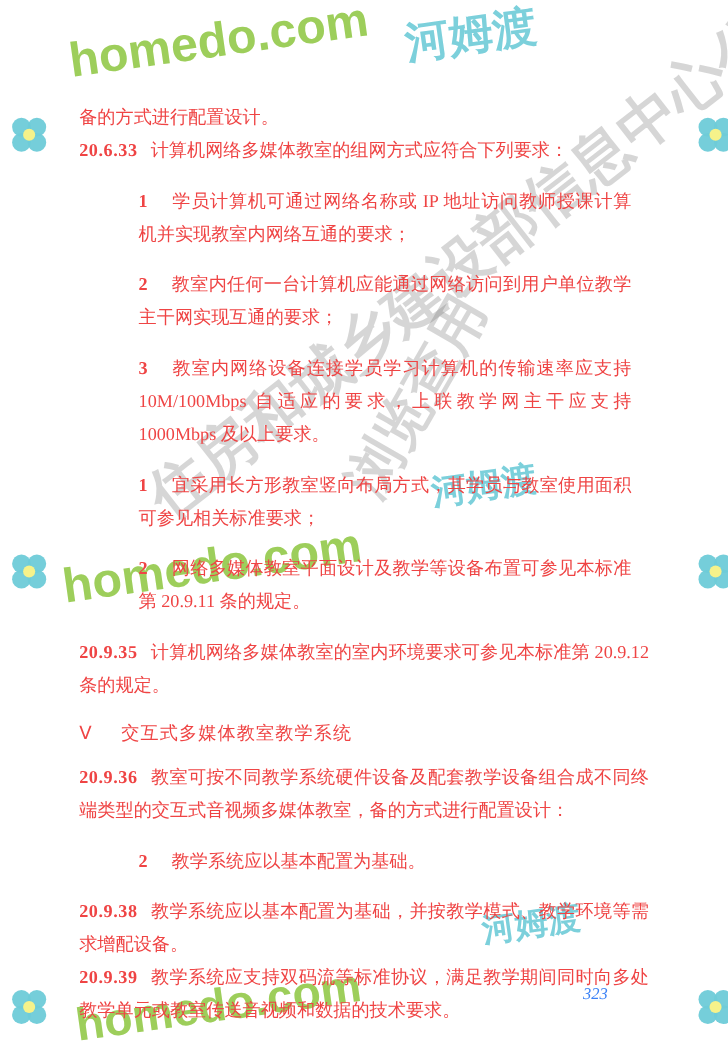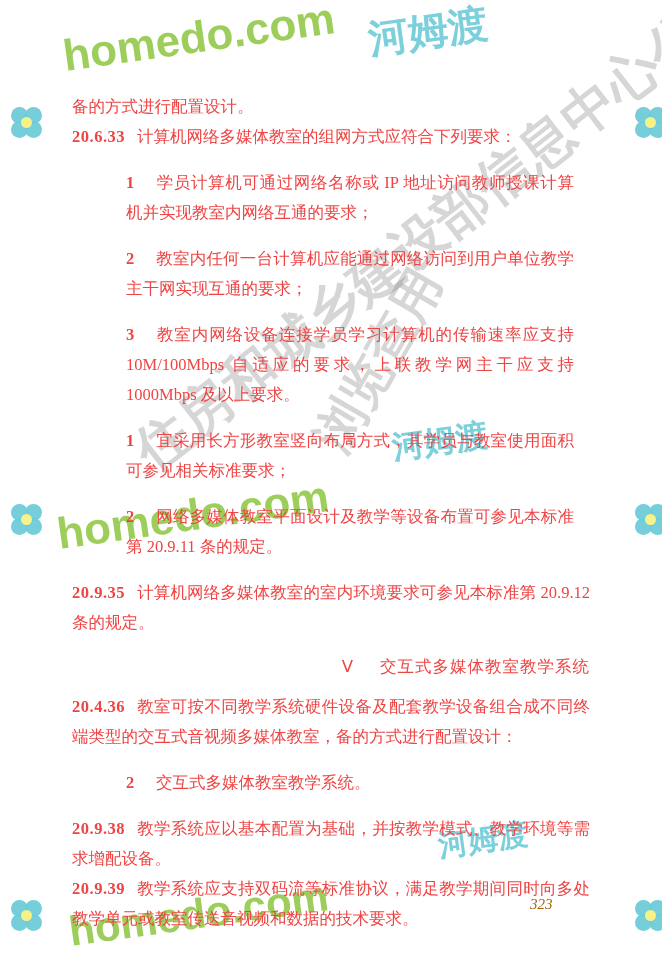--- a/index.html
+++ b/index.html
@@ -179,7 +179,7 @@
   }
   .sect-head {
     margin: 14px 0 10px 0;
-    text-align: right;
+    text-align: left;
     font-size: 16.5px;
     letter-spacing: 1px;
   }

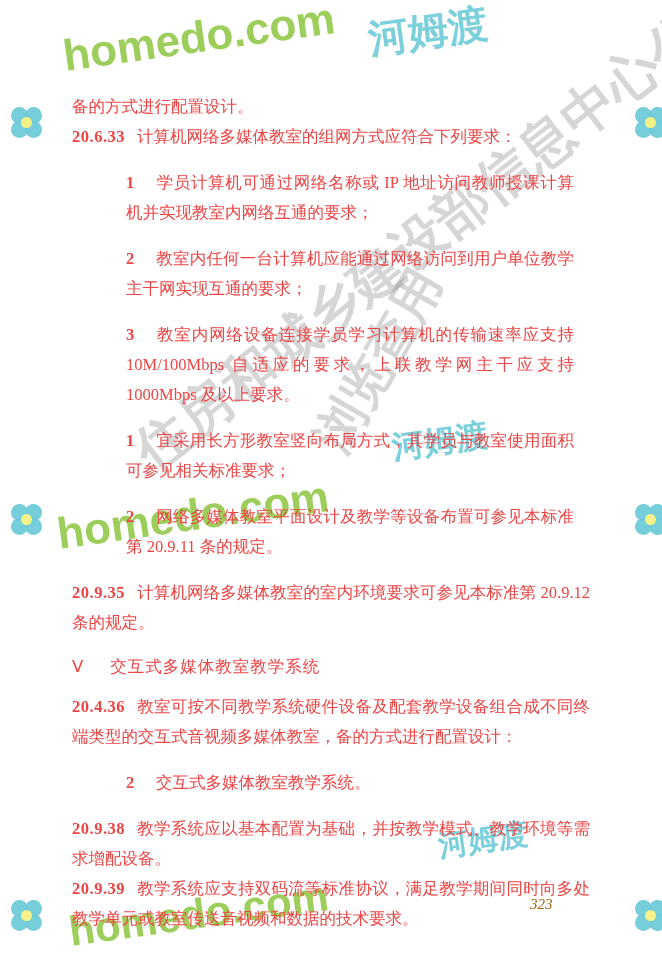--- a/index.html
+++ b/index.html
@@ -272,7 +272,7 @@
 
     <p class="sect-head"><span class="rn">Ⅴ</span><span>交互式多媒体教室教学系统</span></p>
 
-    <p class="clause"><span class="num">20.4.36</span><span class="gap"></span><span>教室可按不同教学系统硬件设备及配套教学设备组合成不同终端类型的交互式音视频多媒体教室，备的方式进行配置设计：</span></p>
+    <p class="clause"><span class="num">20.9.36</span><span class="gap"></span><span>教室可按不同教学系统硬件设备及配套教学设备组合成不同终端类型的交互式音视频多媒体教室，备的方式进行配置设计：</span></p>
     <p class="sub"><span class="sn">2</span><span class="sgap"></span><span>交互式多媒体教室教学系统。</span></p>
 
 

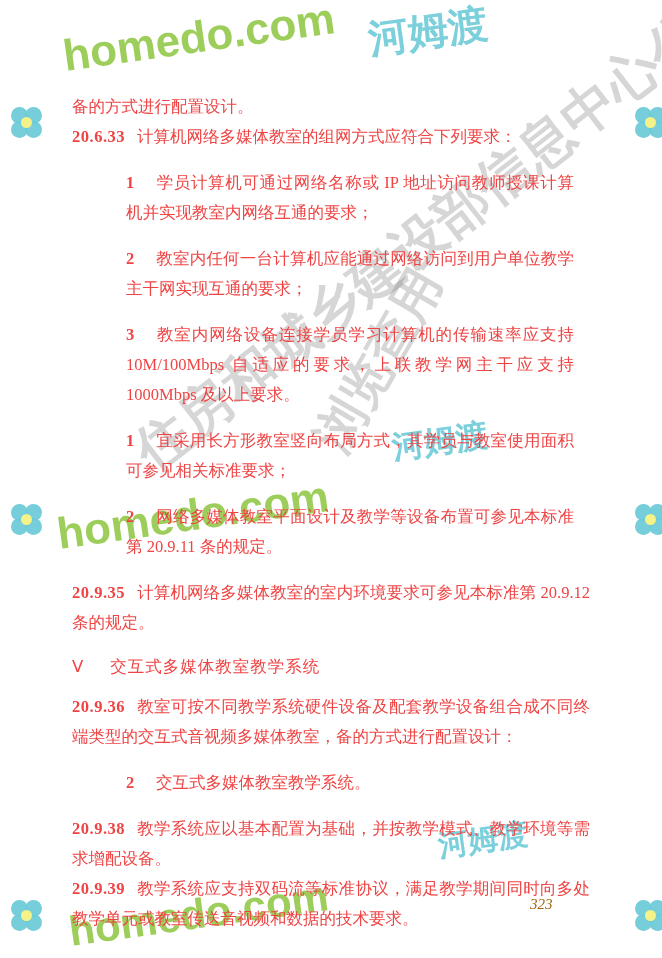--- a/index.html
+++ b/index.html
@@ -273,7 +273,7 @@
     <p class="sect-head"><span class="rn">Ⅴ</span><span>交互式多媒体教室教学系统</span></p>
 
     <p class="clause"><span class="num">20.9.36</span><span class="gap"></span><span>教室可按不同教学系统硬件设备及配套教学设备组合成不同终端类型的交互式音视频多媒体教室，备的方式进行配置设计：</span></p>
-    <p class="sub"><span class="sn">2</span><span class="sgap"></span><span>交互式多媒体教室教学系统。</span></p>
+    <p class="sub"><span class="sn">2</span><span class="sgap"></span><span>教学系统应以基本配置为基础。</span></p>
 
 
     <p class="clause"><span class="num">20.9.38</span><span class="gap"></span><span>教学系统应以基本配置为基础，并按教学模式、教学环境等需求增配设备。</span></p>

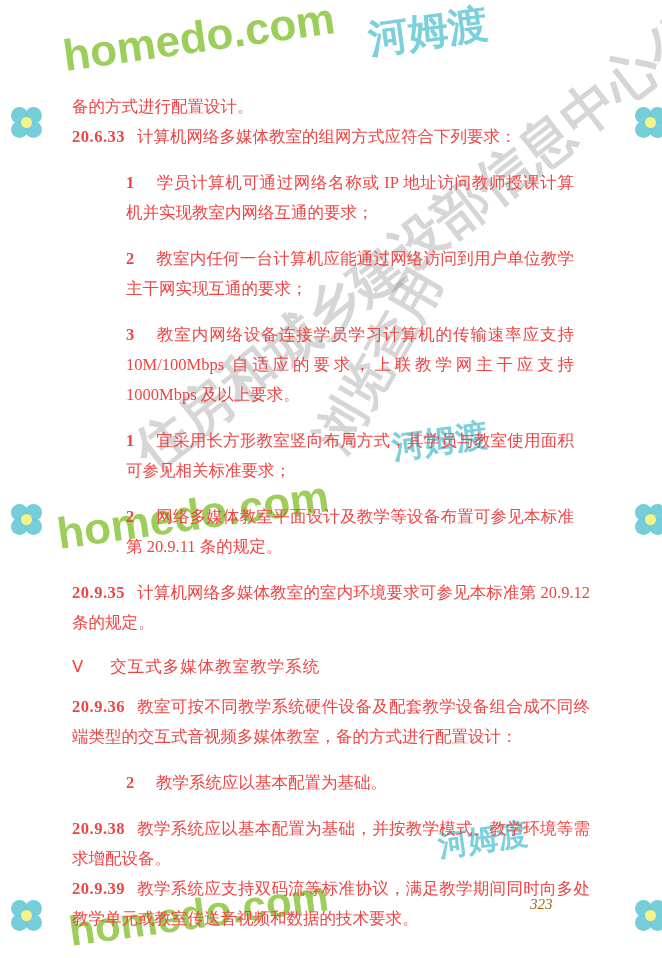--- a/index.html
+++ b/index.html
@@ -192,7 +192,7 @@
     top: 896px;
     font-style: italic;
     font-size: 15px;
-    color: #a16207;
+    color: #3b82f6;
     font-family: "Liberation Serif", serif;
   }
 </style>

